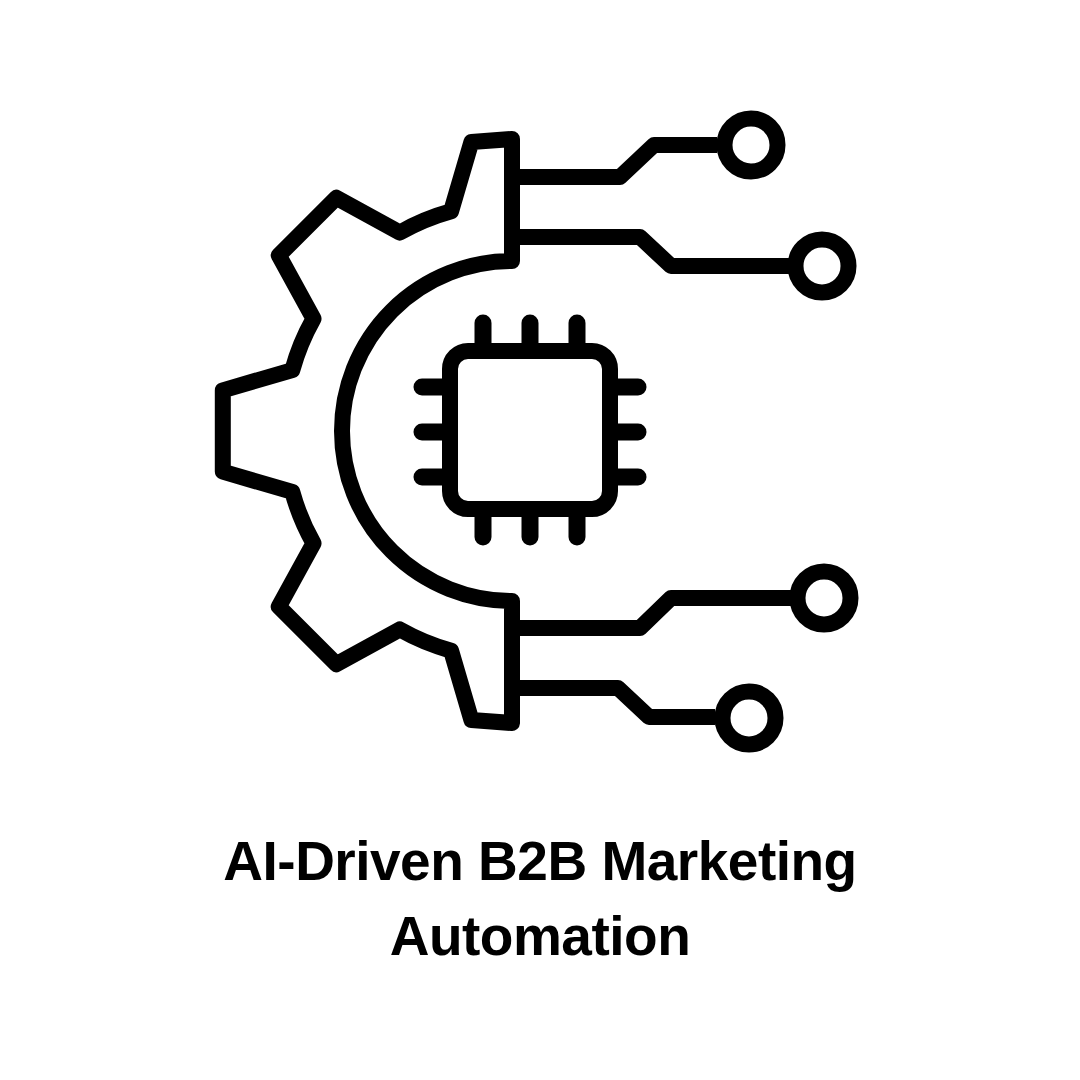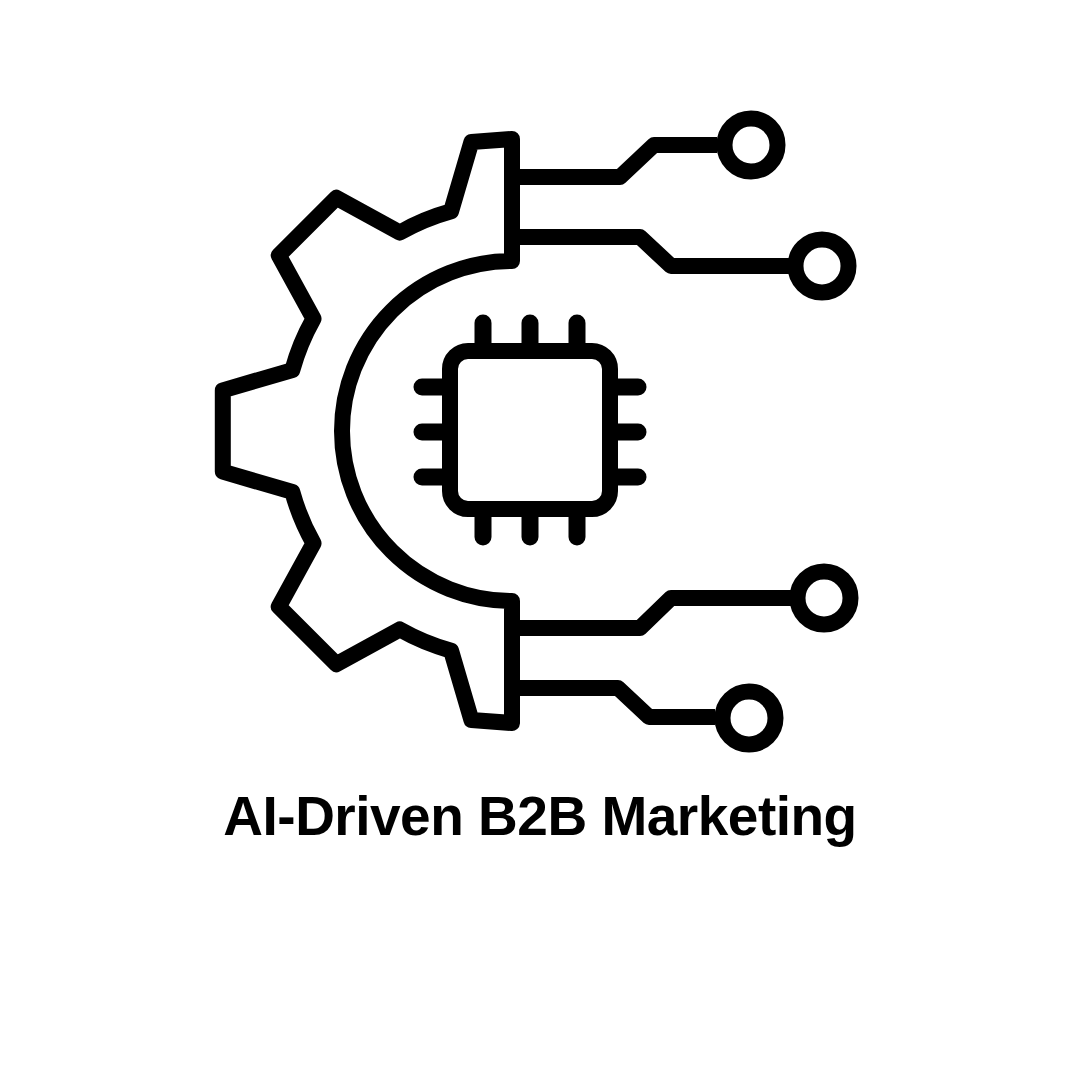--- a/index.html
+++ b/index.html
@@ -49,7 +49,7 @@
   .caption{
     position:absolute;
     left:0;
-    top:779px;
+    top:824px;
     width:1080px;
     text-align:center;
     color:var(--fg);

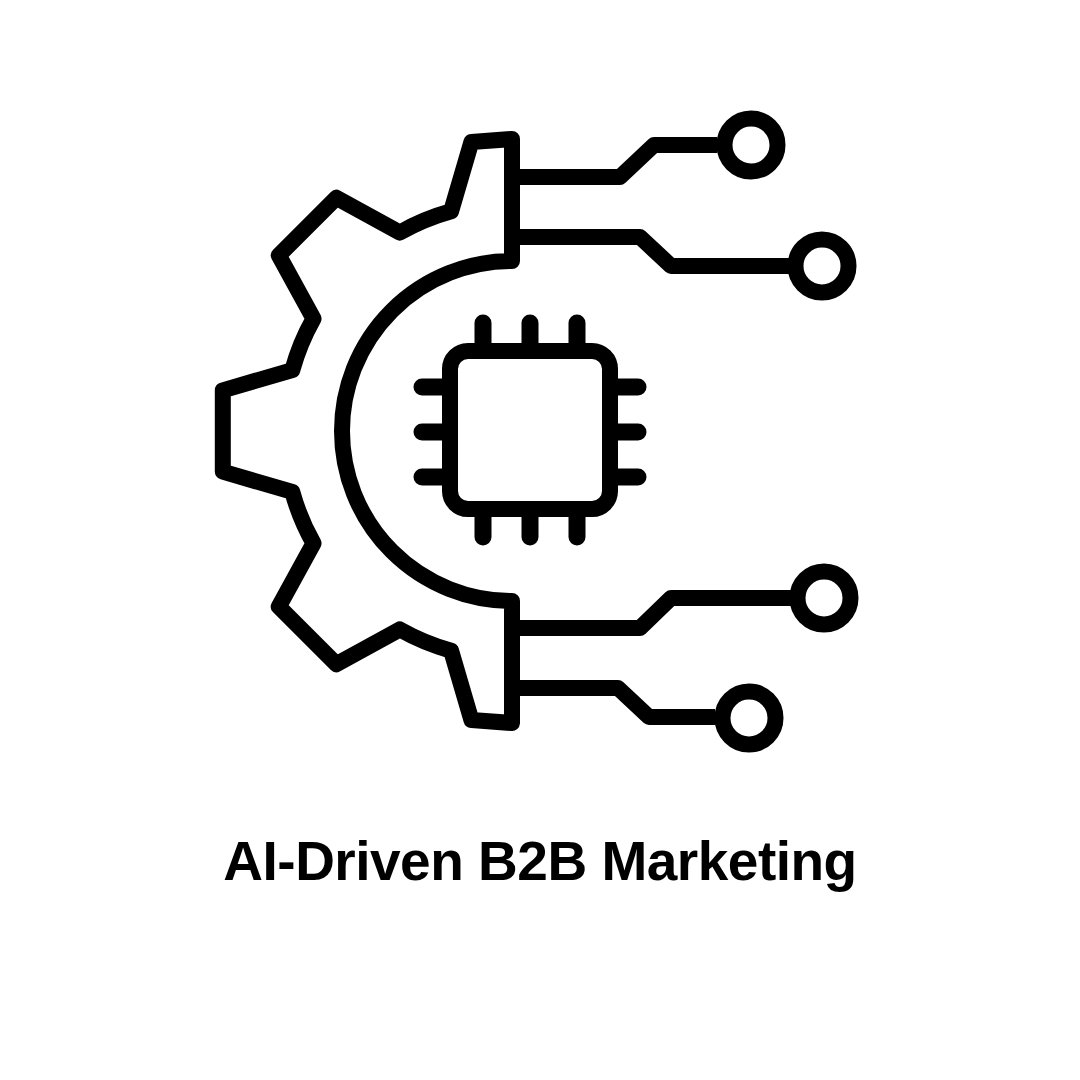--- a/index.html
+++ b/index.html
@@ -123,6 +123,7 @@
 
   <div class="caption">
     <span class="line">AI-Driven B2B Marketing</span>
+    <span class="line">Automation</span>
   </div>
 
 </div>

